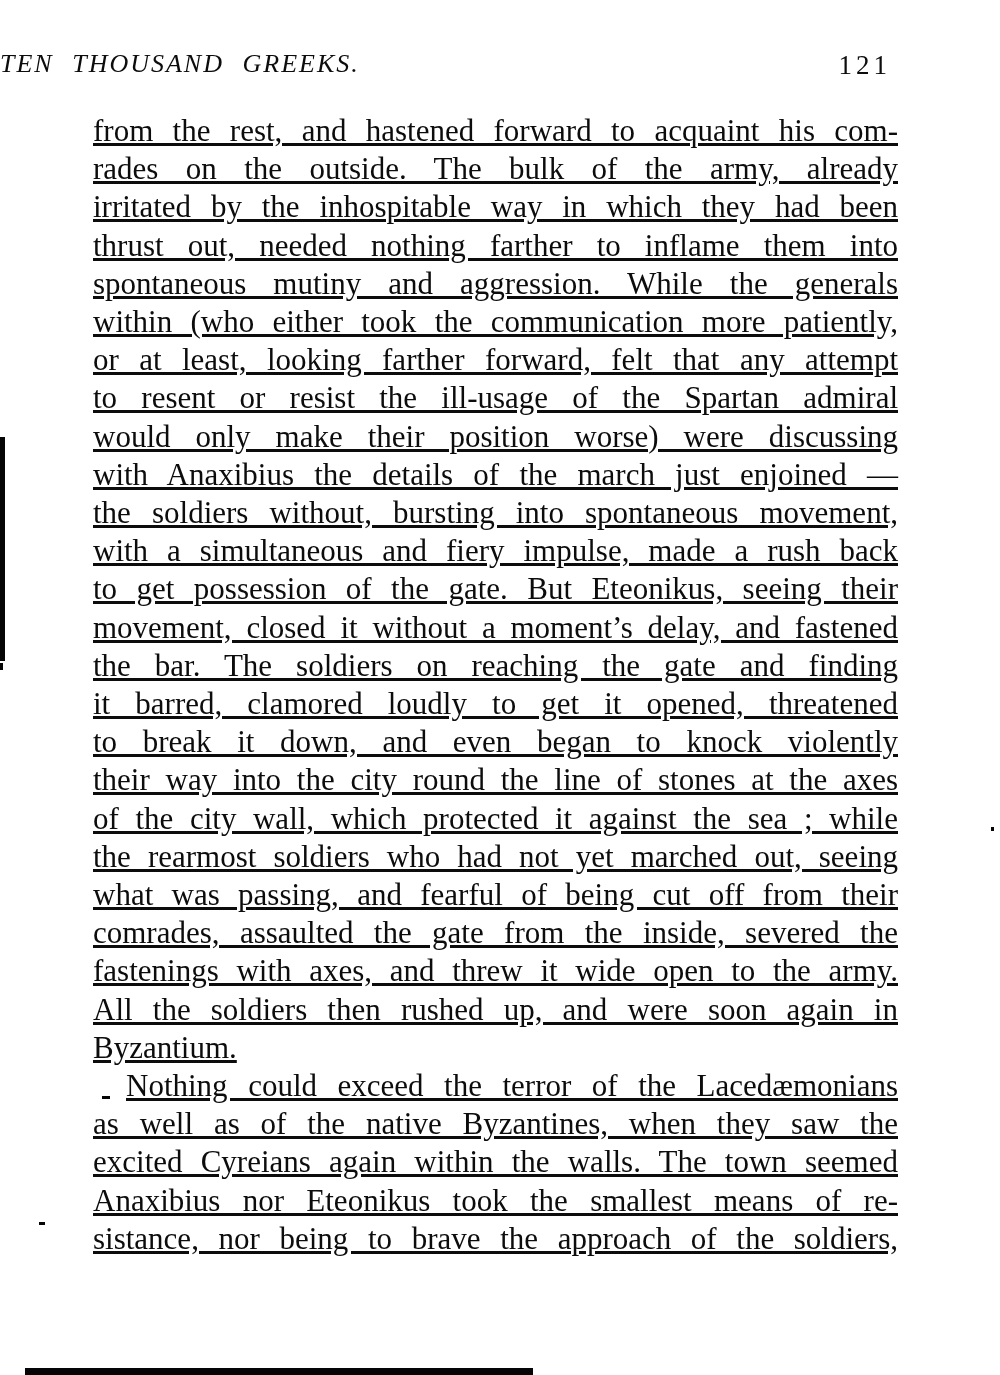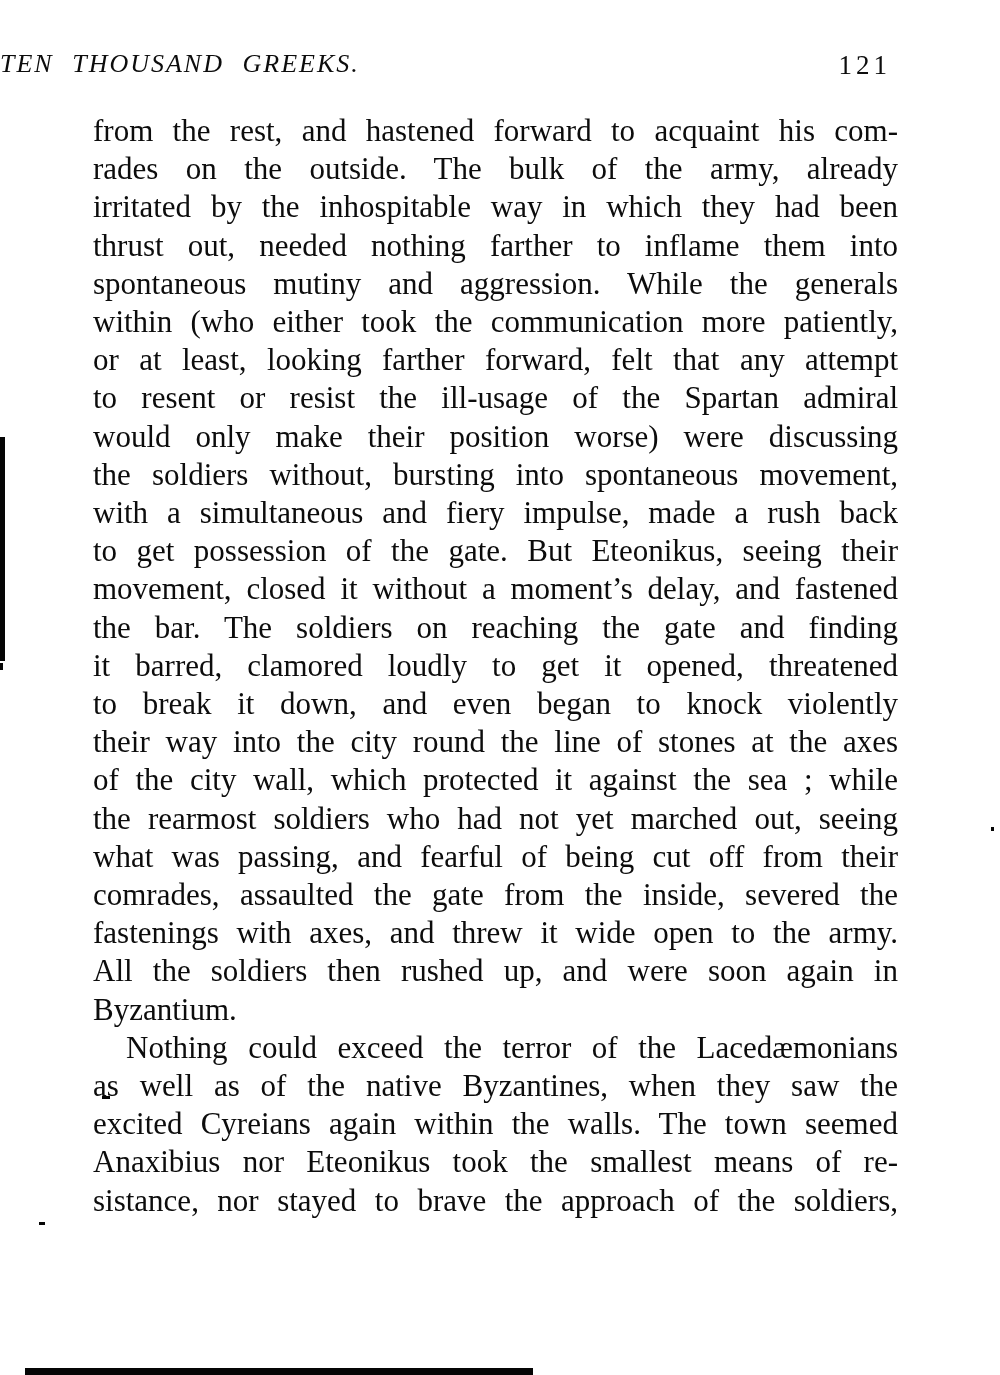--- a/index.html
+++ b/index.html
@@ -43,6 +43,7 @@
     width: 805px;
     font-size: 31px;
     line-height: 38.2px;
+    text-decoration: underline;
   }
   .line {
     text-align: justify;

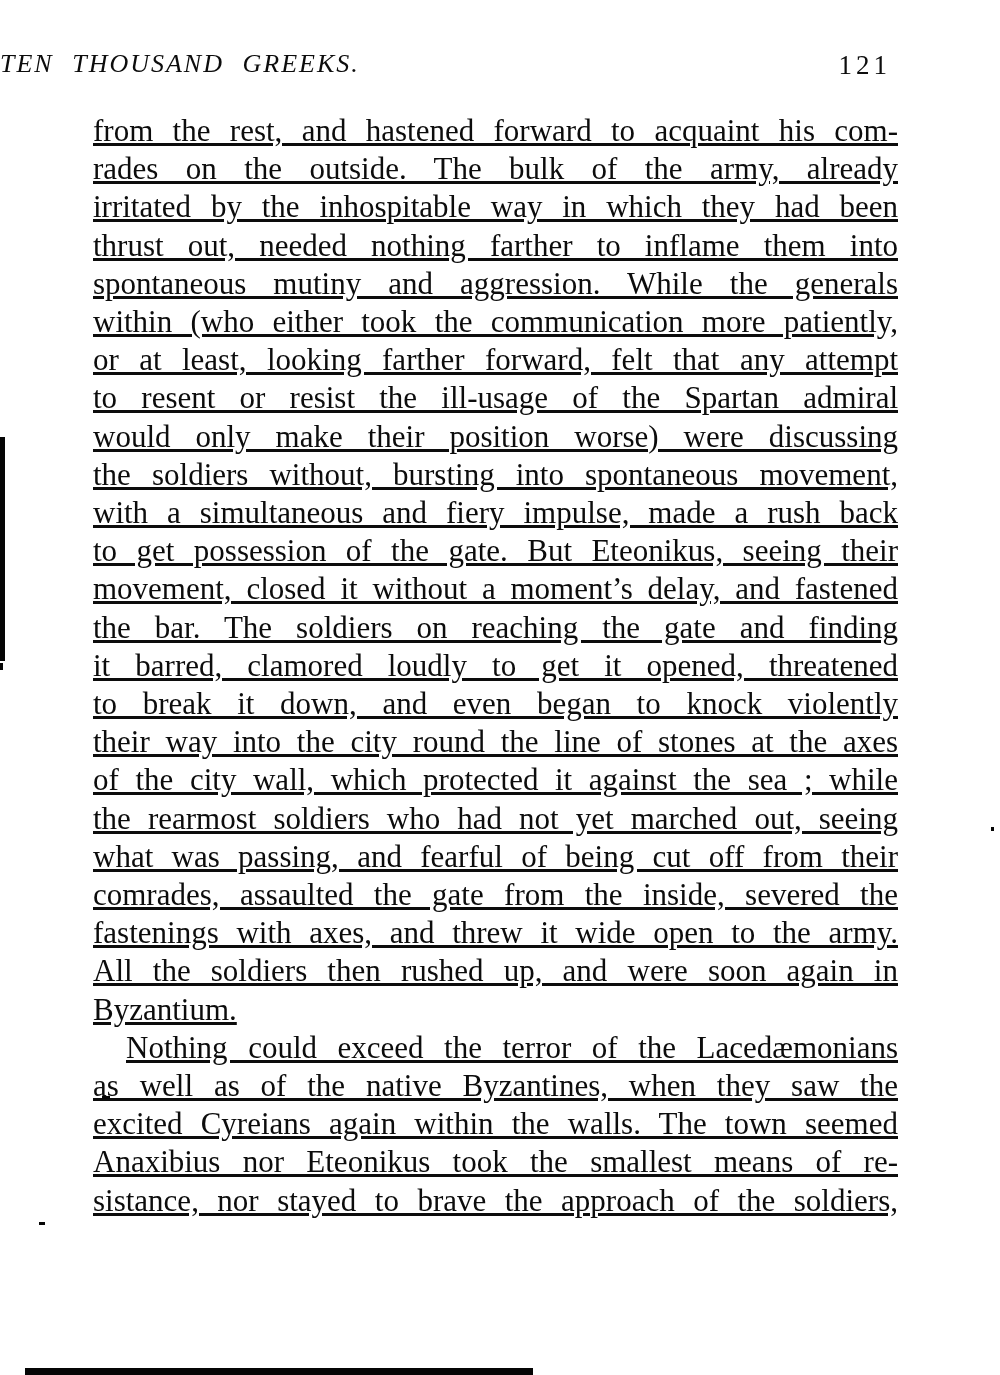--- a/index.html
+++ b/index.html
@@ -86,6 +86,7 @@
       <div class="line">or at least, looking farther forward, felt that any attempt</div>
       <div class="line">to resent or resist the ill-usage of the Spartan admiral</div>
       <div class="line">would only make their position worse) were discussing</div>
+      <div class="line">with Anaxibius the details of the march just enjoined —</div>
       <div class="line">the soldiers without, bursting into spontaneous movement,</div>
       <div class="line">with a simultaneous and fiery impulse, made a rush back</div>
       <div class="line">to get possession of the gate. But Eteonikus, seeing their</div>

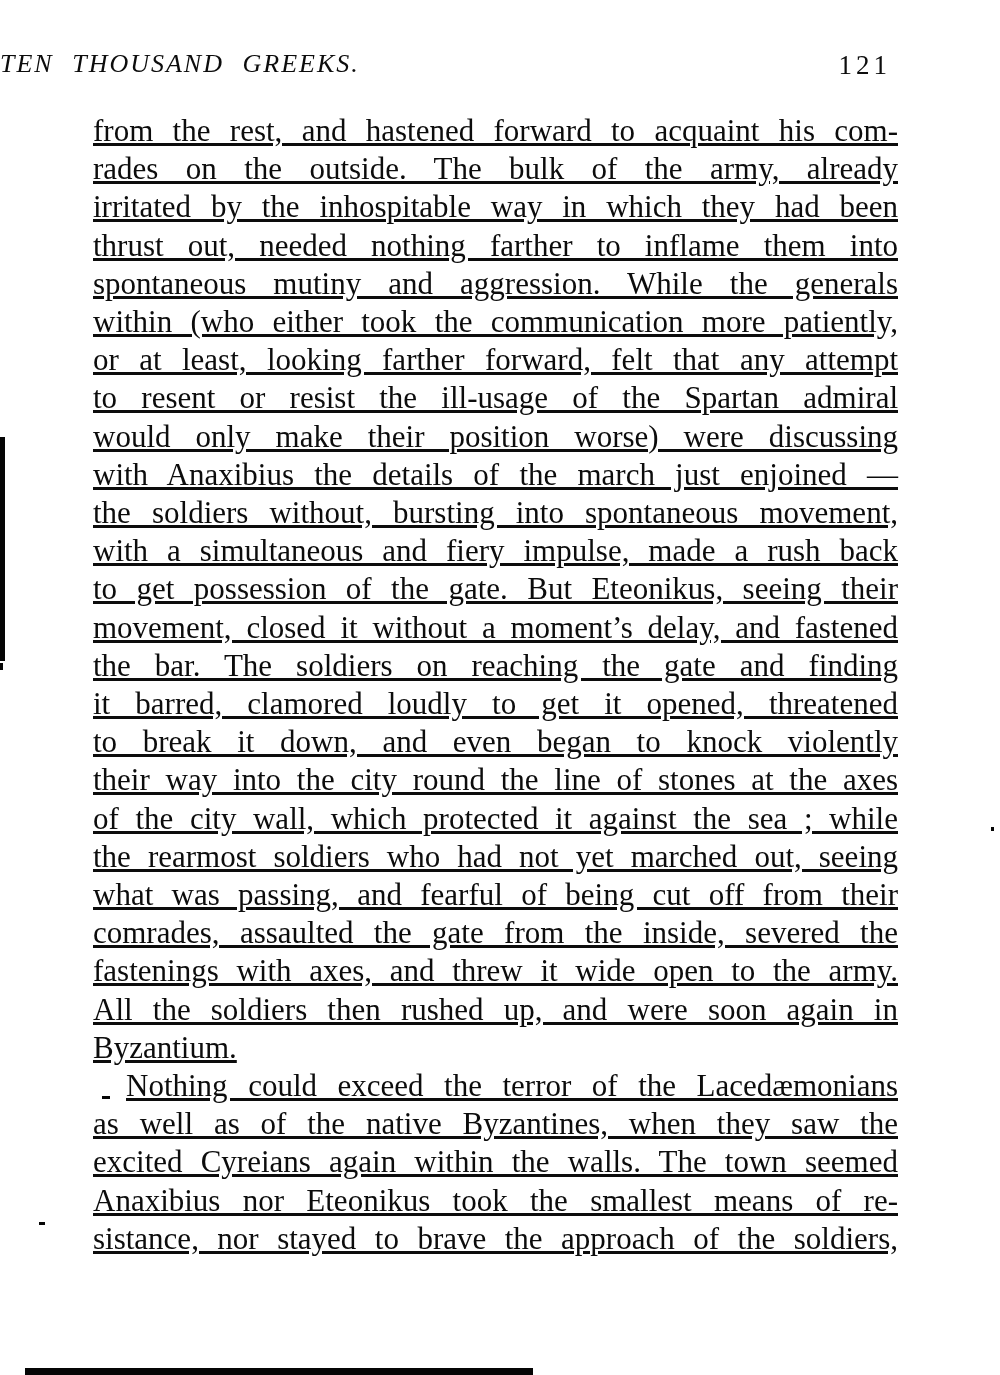--- a/index.html
+++ b/index.html
@@ -108,7 +108,7 @@
       <div class="line">as well as of the native Byzantines, when they saw the</div>
       <div class="line">excited Cyreians again within the walls. The town seemed</div>
       <div class="line">Anaxibius nor Eteonikus took the smallest means of re-</div>
-      <div class="line">sistance, nor stayed to brave the approach of the soldiers,</div>
+      <div class="line">sistance, nor being to brave the approach of the soldiers,</div>
     </div>
   </div>
 

